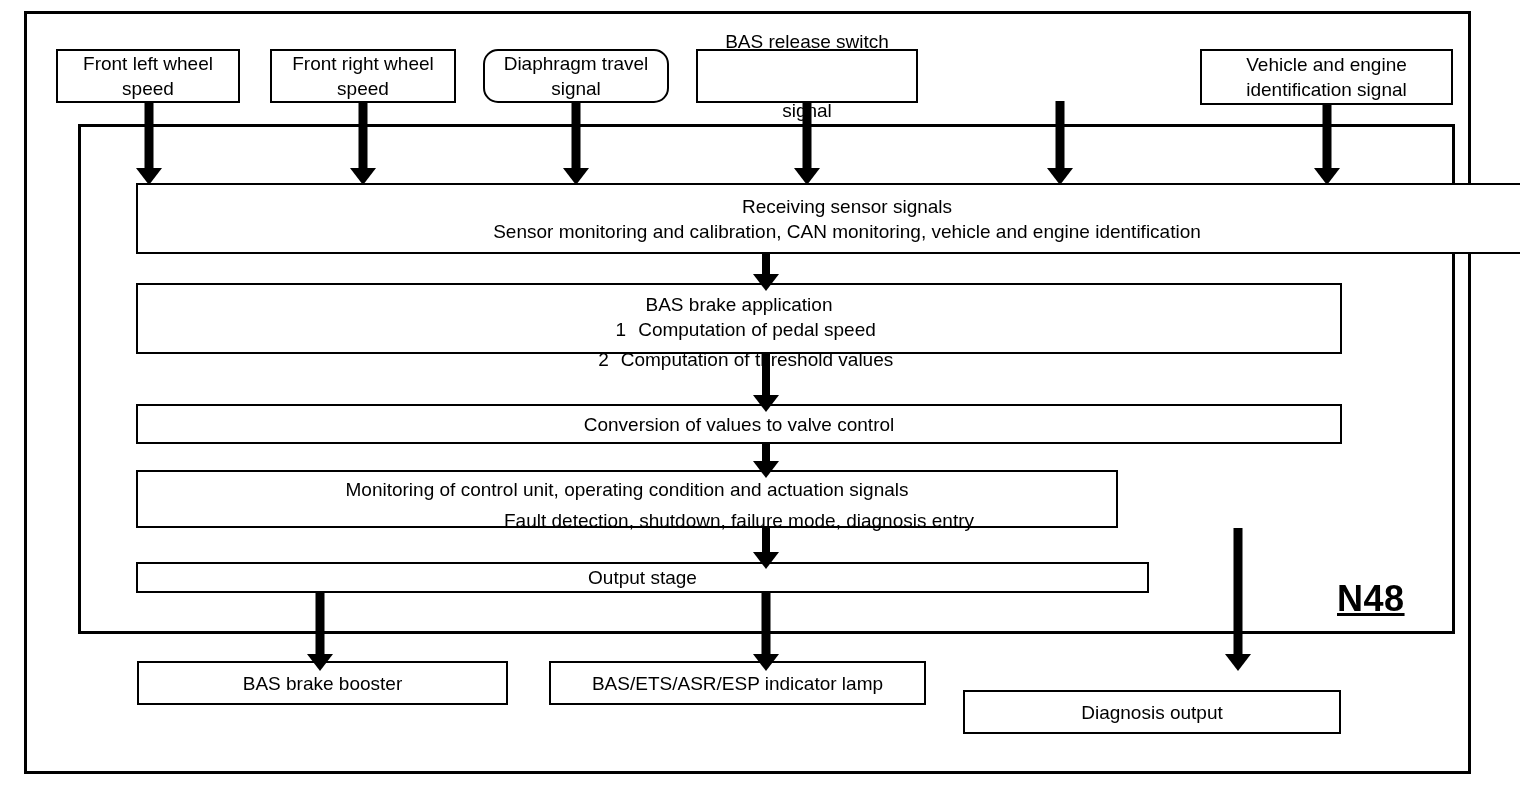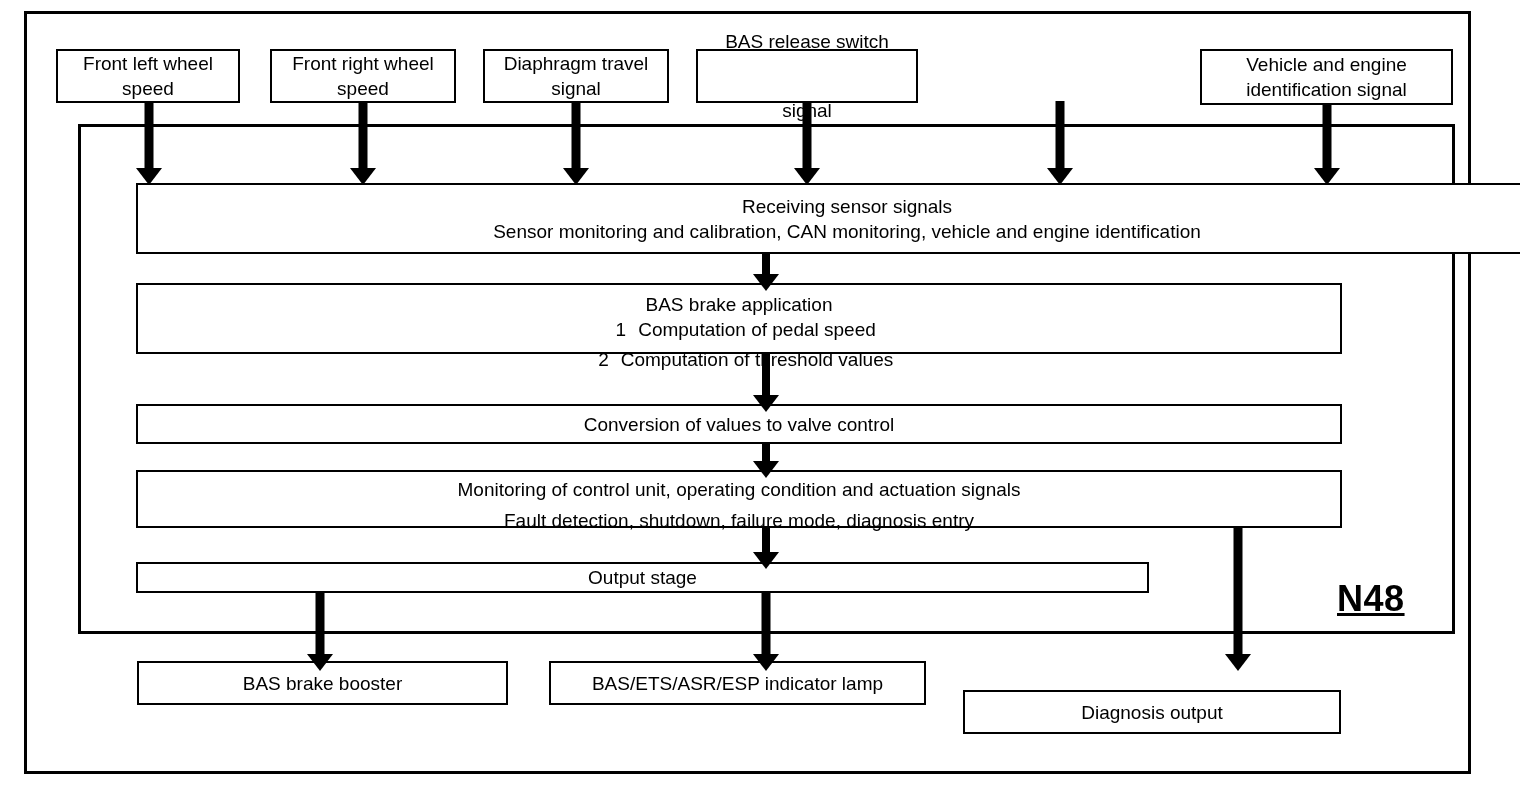--- a/index.html
+++ b/index.html
@@ -114,7 +114,7 @@
     <span class="box-line">speed</span>
   </div>
 
-  <div class="box" style="left:483px; top:49px; width:186px; height:54px;">
+  <div class="box" style="left:483px; top:49px; width:186px; height:54px;border-radius:15px;">
     <span class="box-line">Diaphragm travel</span>
     <span class="box-line">signal</span>
   </div>

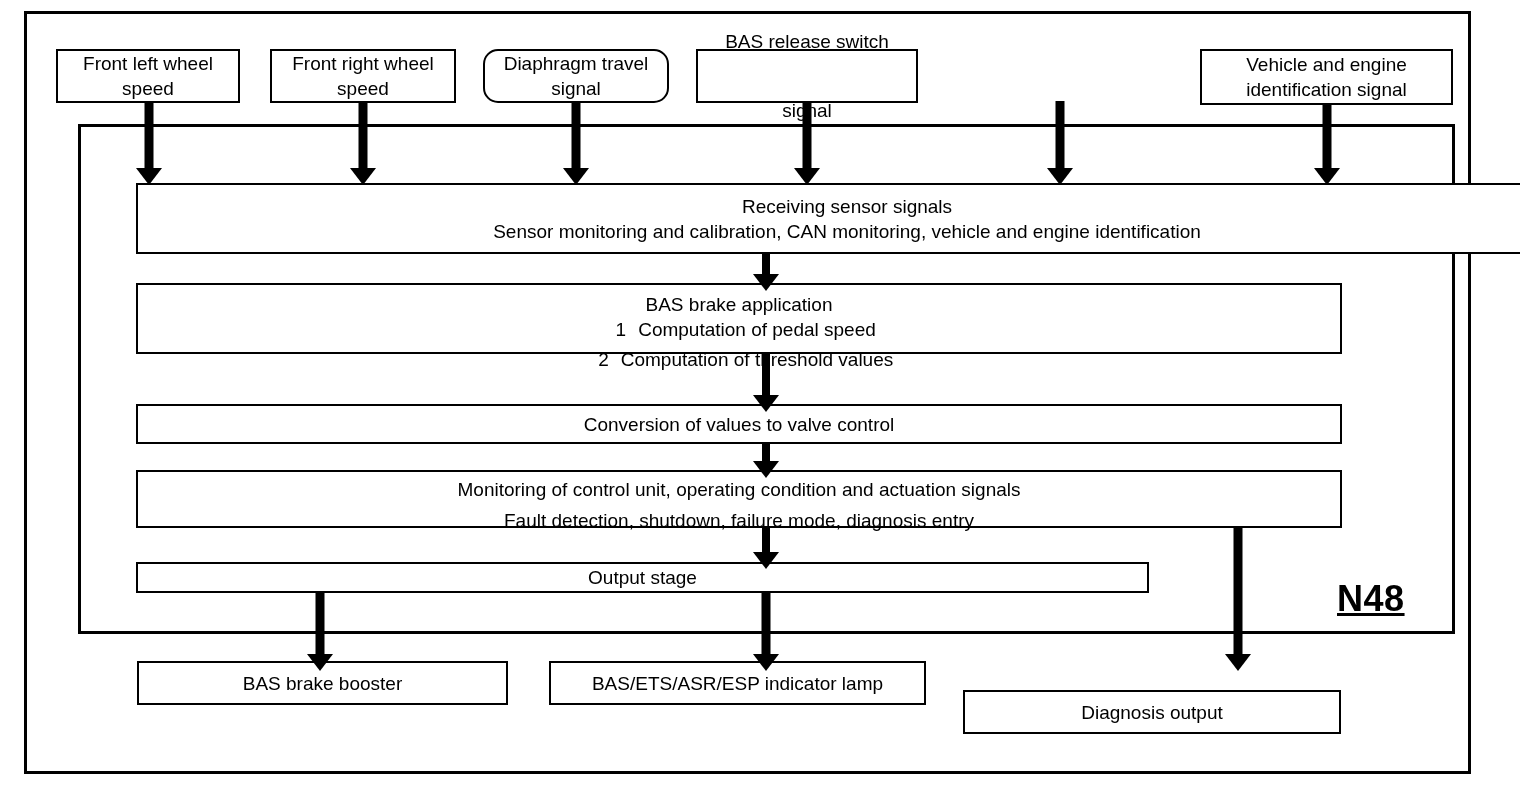--- a/index.html
+++ b/index.html
@@ -173,7 +173,7 @@
     <span class="box-line">Conversion of values to valve control</span>
   </div>
 
-  <div class="box" style="left:136px; top:470px; width:1206px; height:58px; justify-content:flex-start; padding-top:5px; z-index:2;">
+  <div class="box" style="left:136px; top:470px; width:982px; height:58px; justify-content:flex-start; padding-top:5px; z-index:2;">
     <span class="box-line">Monitoring of control unit, operating condition and actuation signals</span>
   </div>
 

